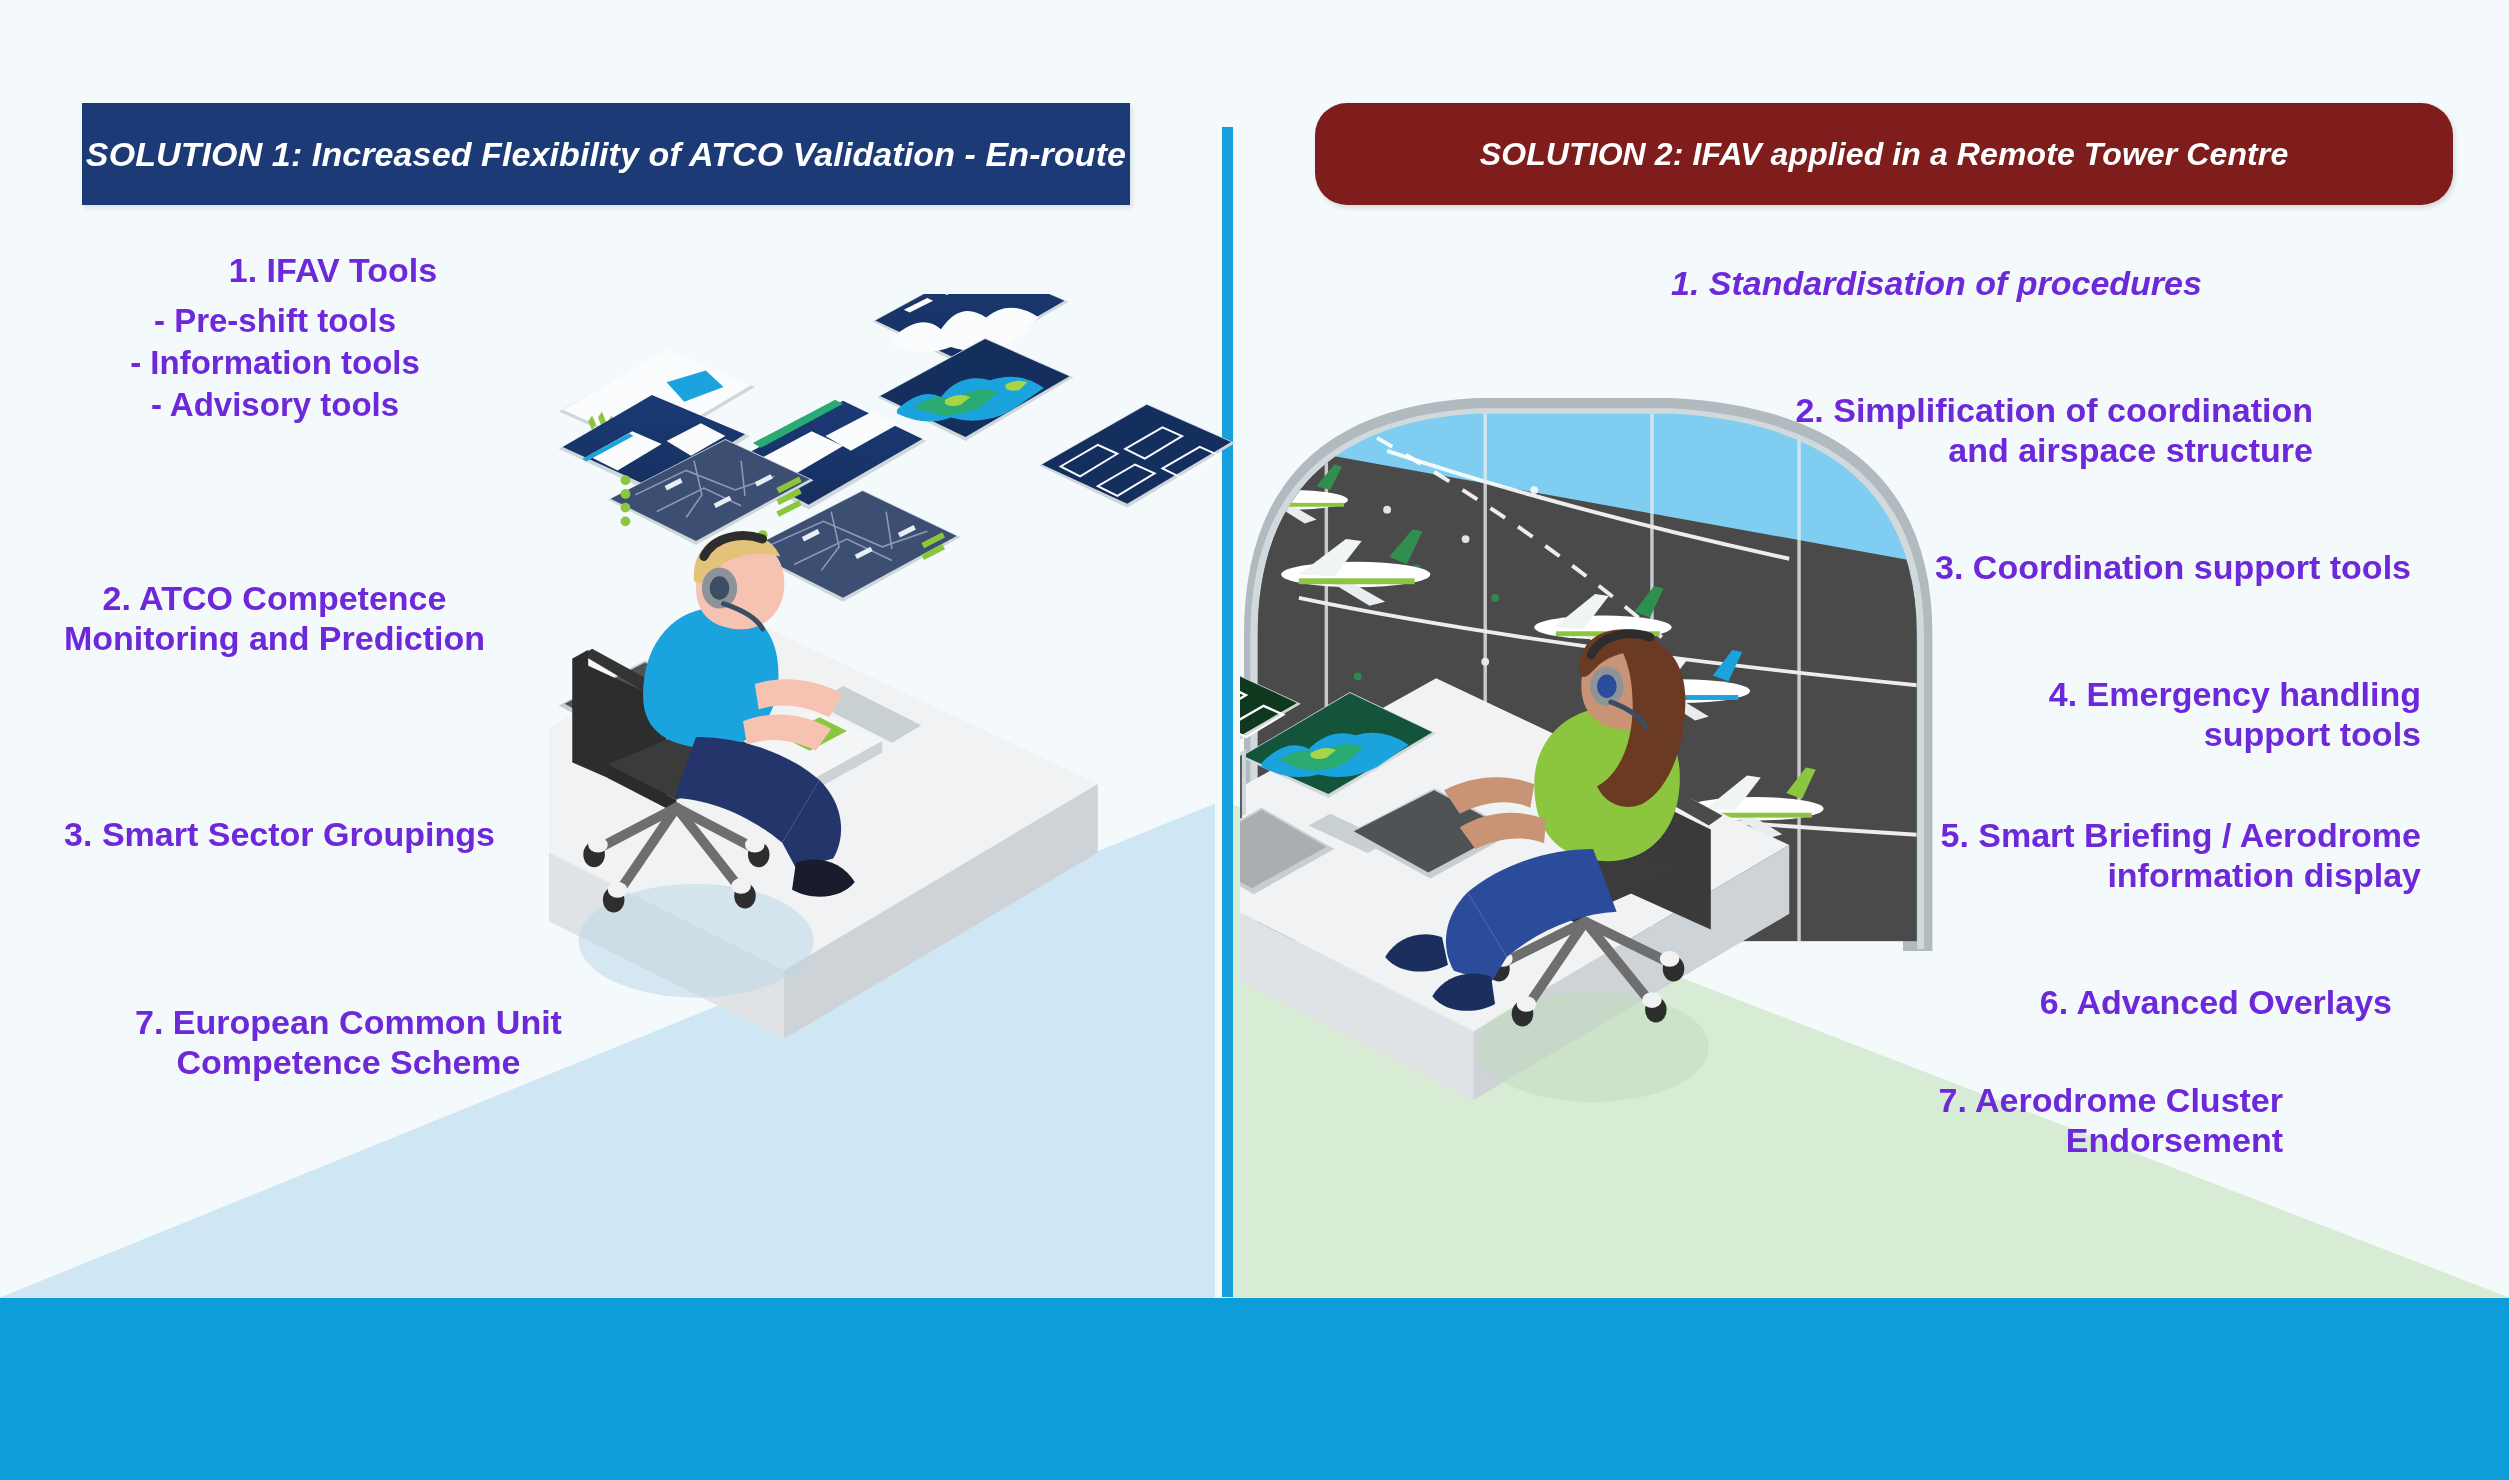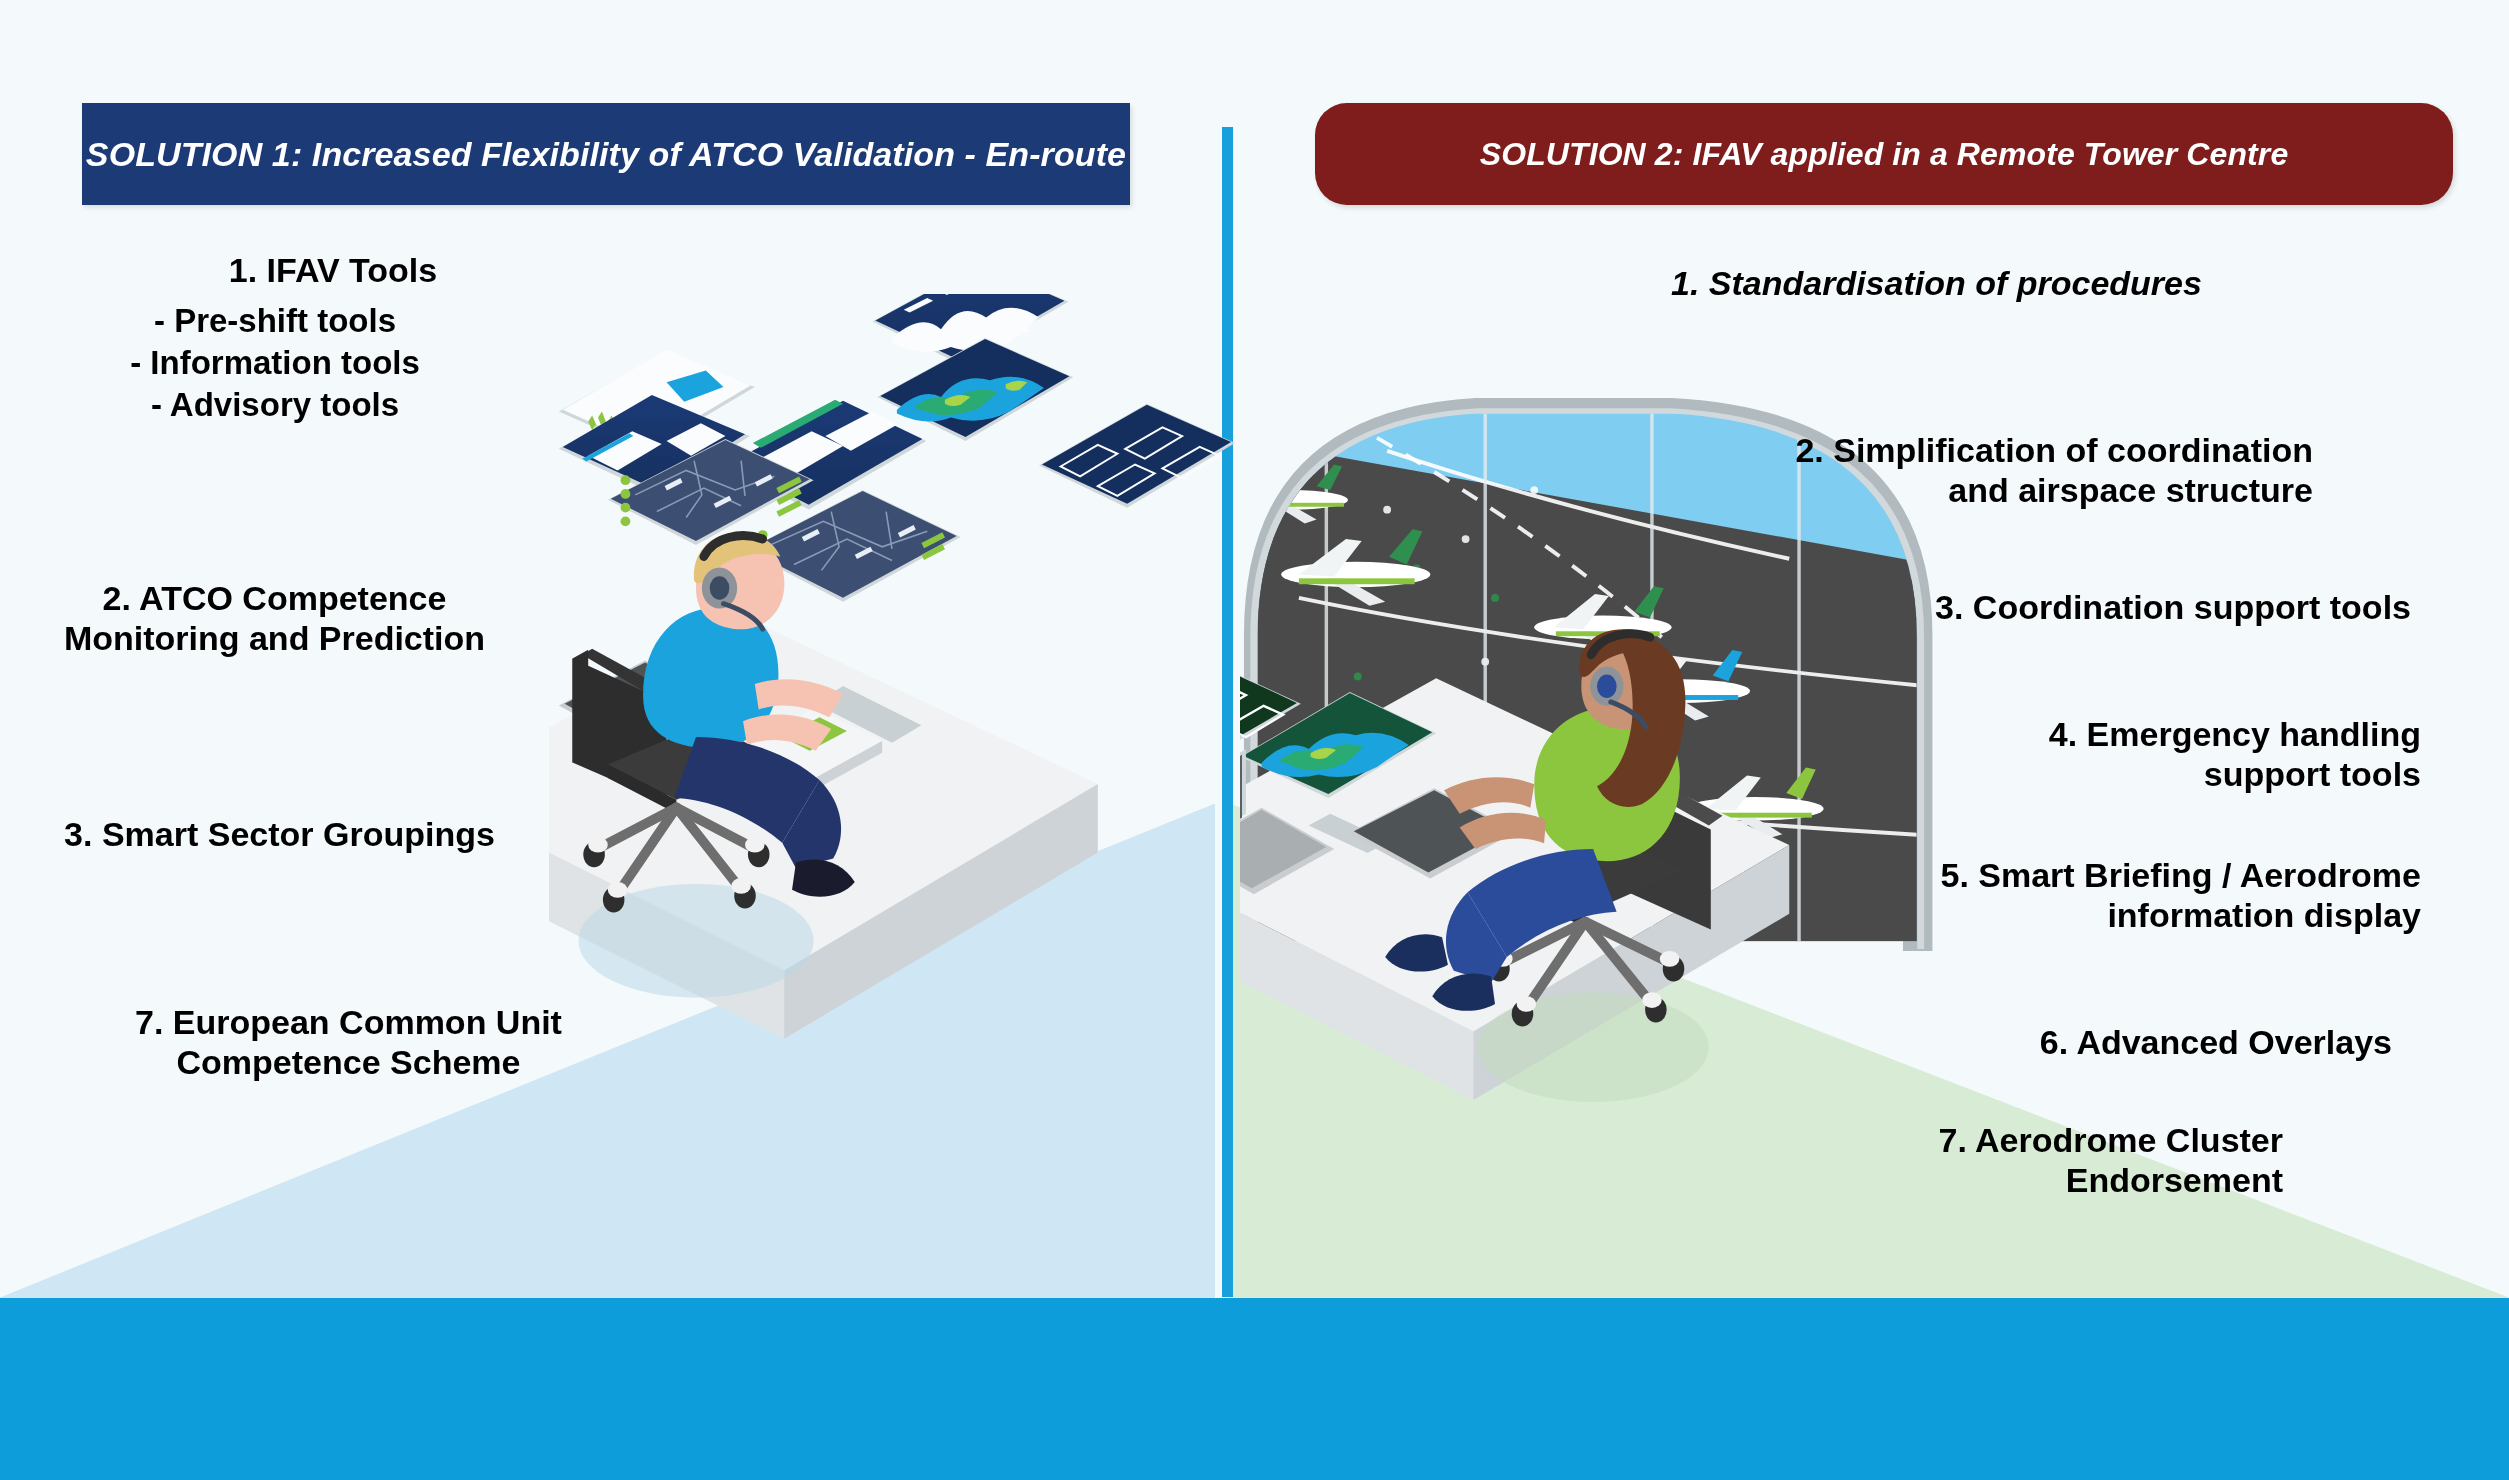--- a/index.html
+++ b/index.html
@@ -58,7 +58,7 @@
   
   .bullet {
     position: absolute;
-    color: #000000;
+    color: #6d28d9;
     font-weight: bold;
     font-size: 34px;
     line-height: 1.18;

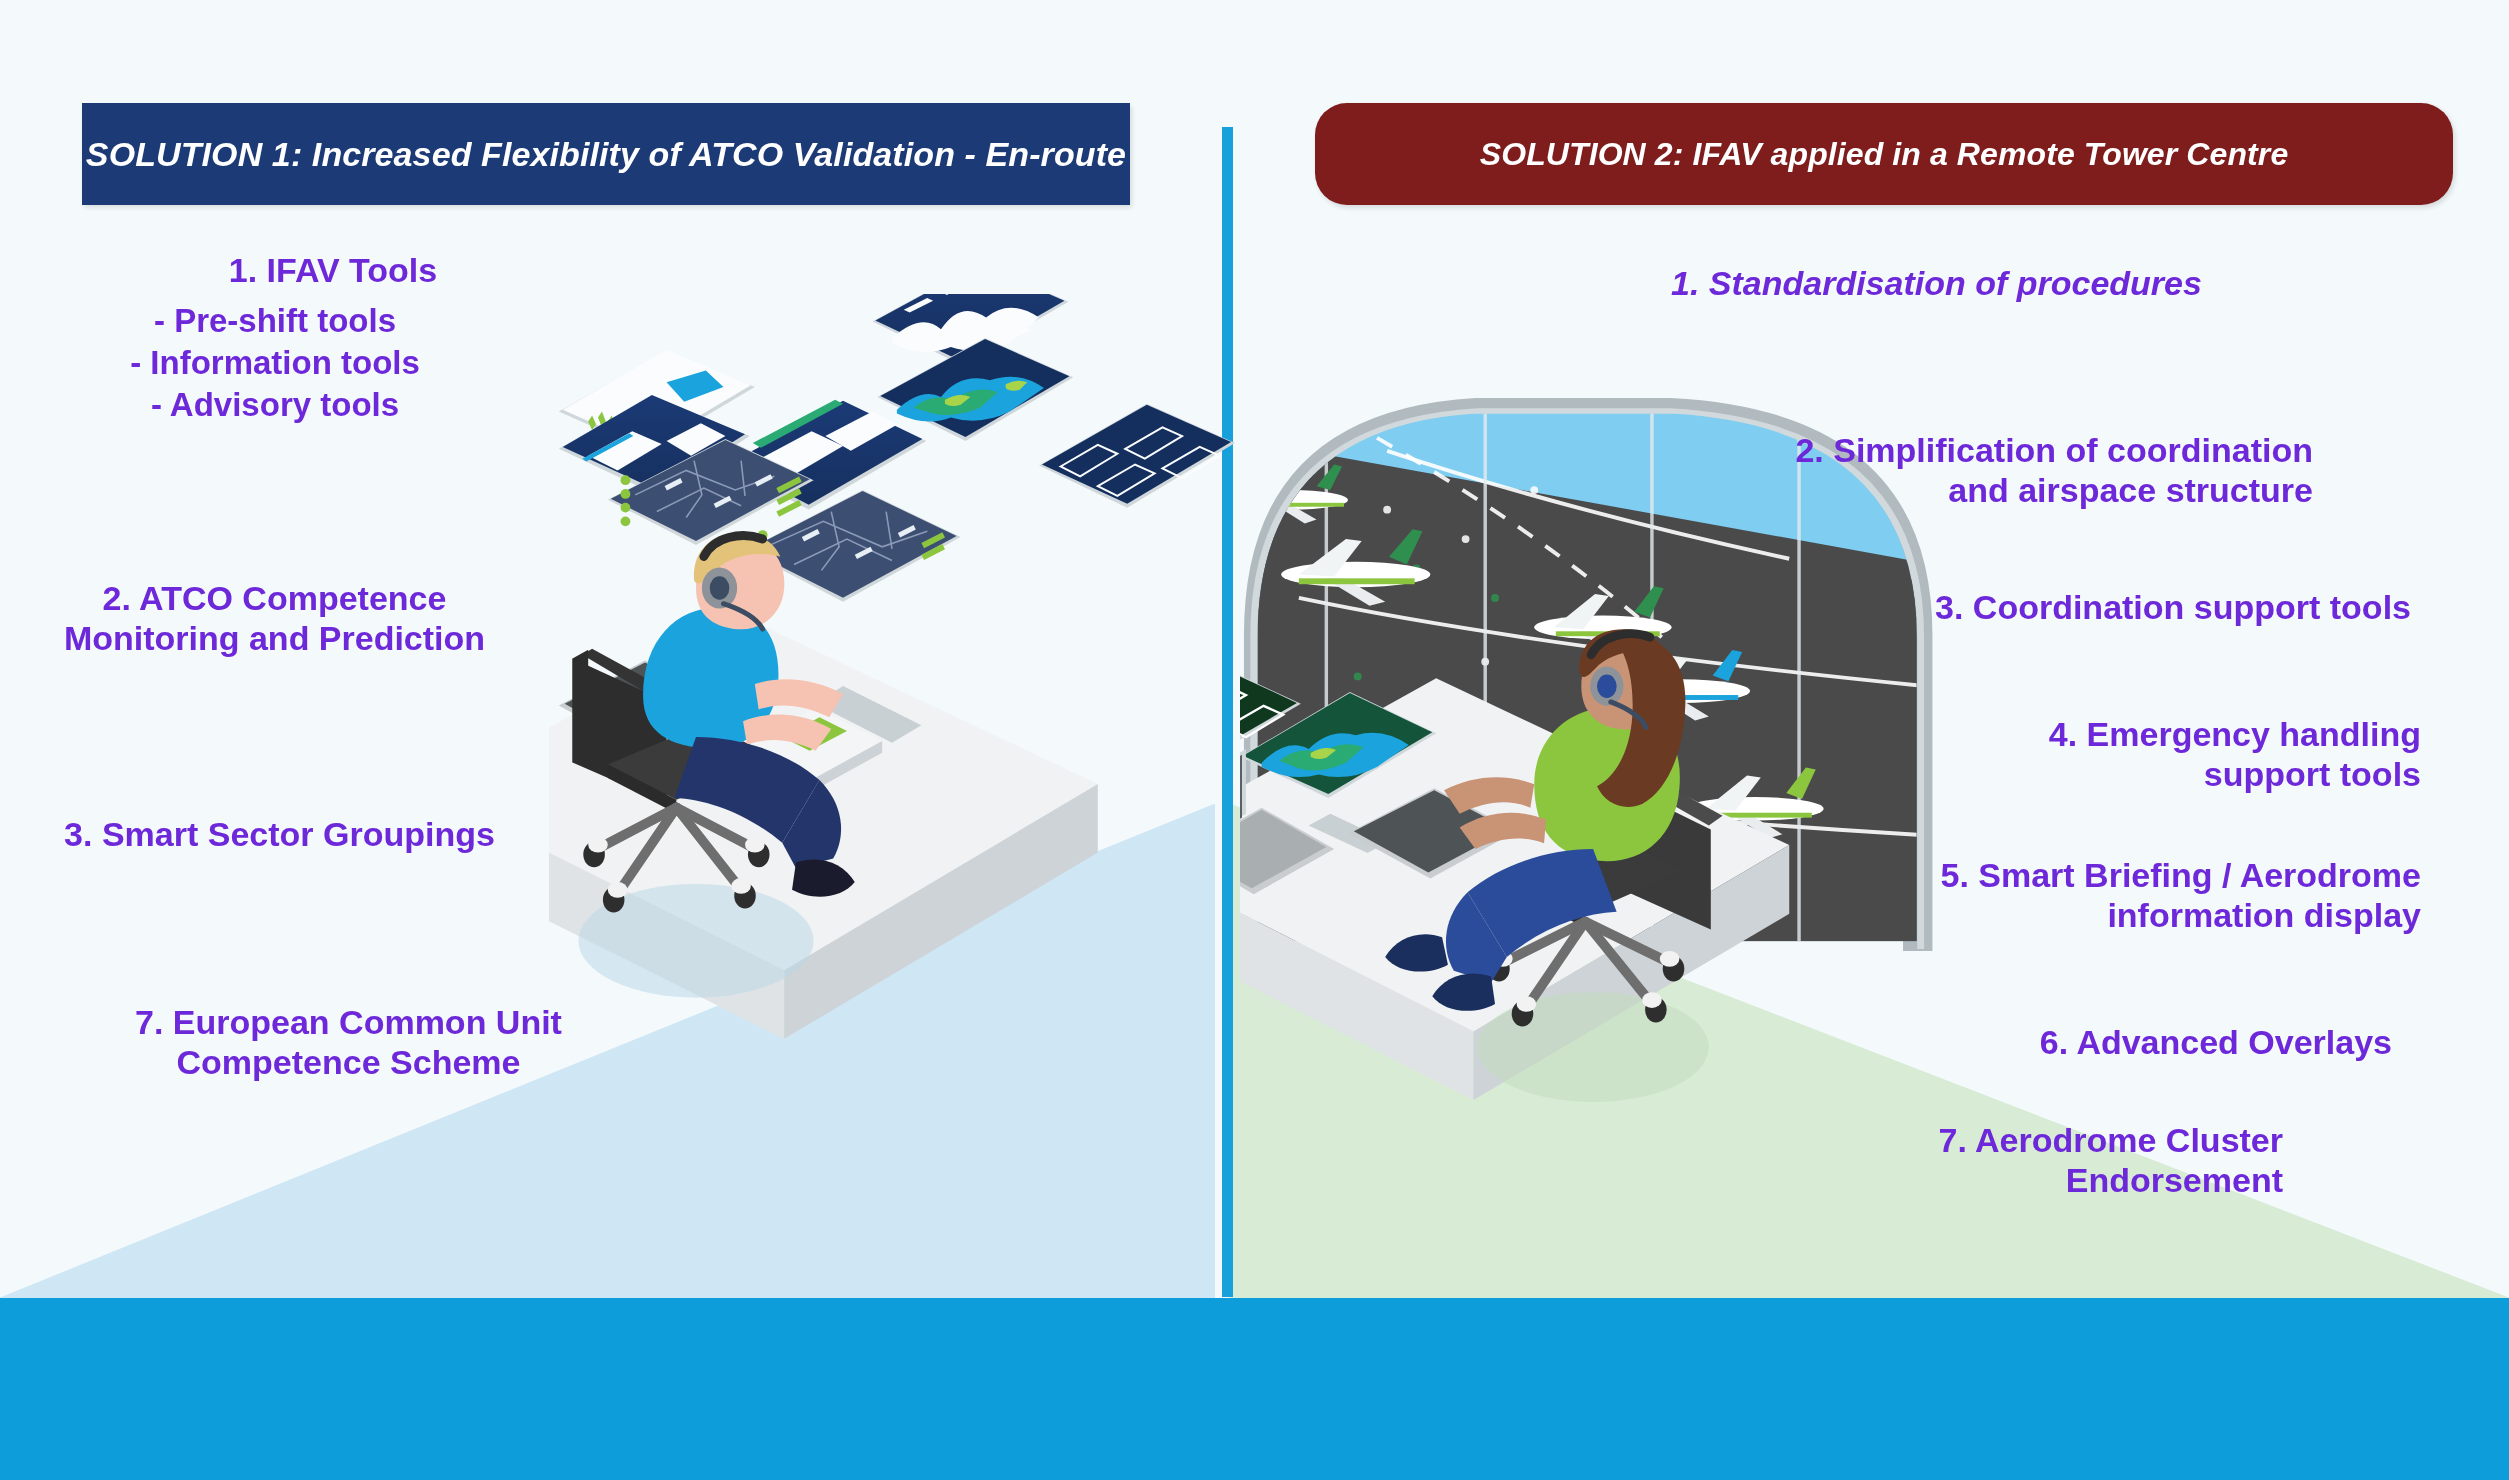--- a/index.html
+++ b/index.html
@@ -65,7 +65,7 @@
     white-space: pre-line;
   }
   .b-center { text-align: center; }
-  .b-right  { text-align: right; margin-top: 40px; }
+  .b-right  { text-align: right; }
   .b-left   { text-align: left; font-style: italic; }
 
   

